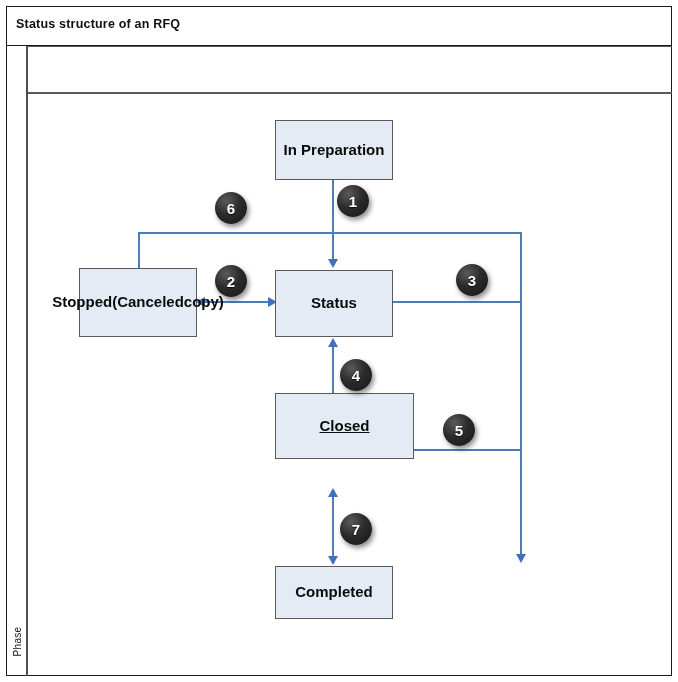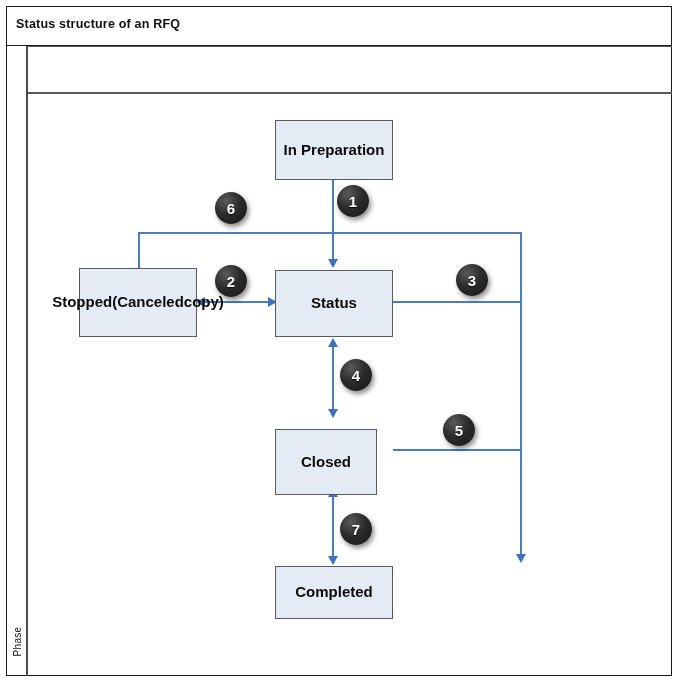--- a/index.html
+++ b/index.html
@@ -104,7 +104,7 @@
     <span>Status</span>
   </div>
 
-  <div class="node" style="left:275px;top:429px;width:102px;height:66px;">
+  <div class="node" style="left:275px;top:393px;width:139px;height:66px;text-decoration:underline;">
     <span>Closed</span>
   </div>
 

